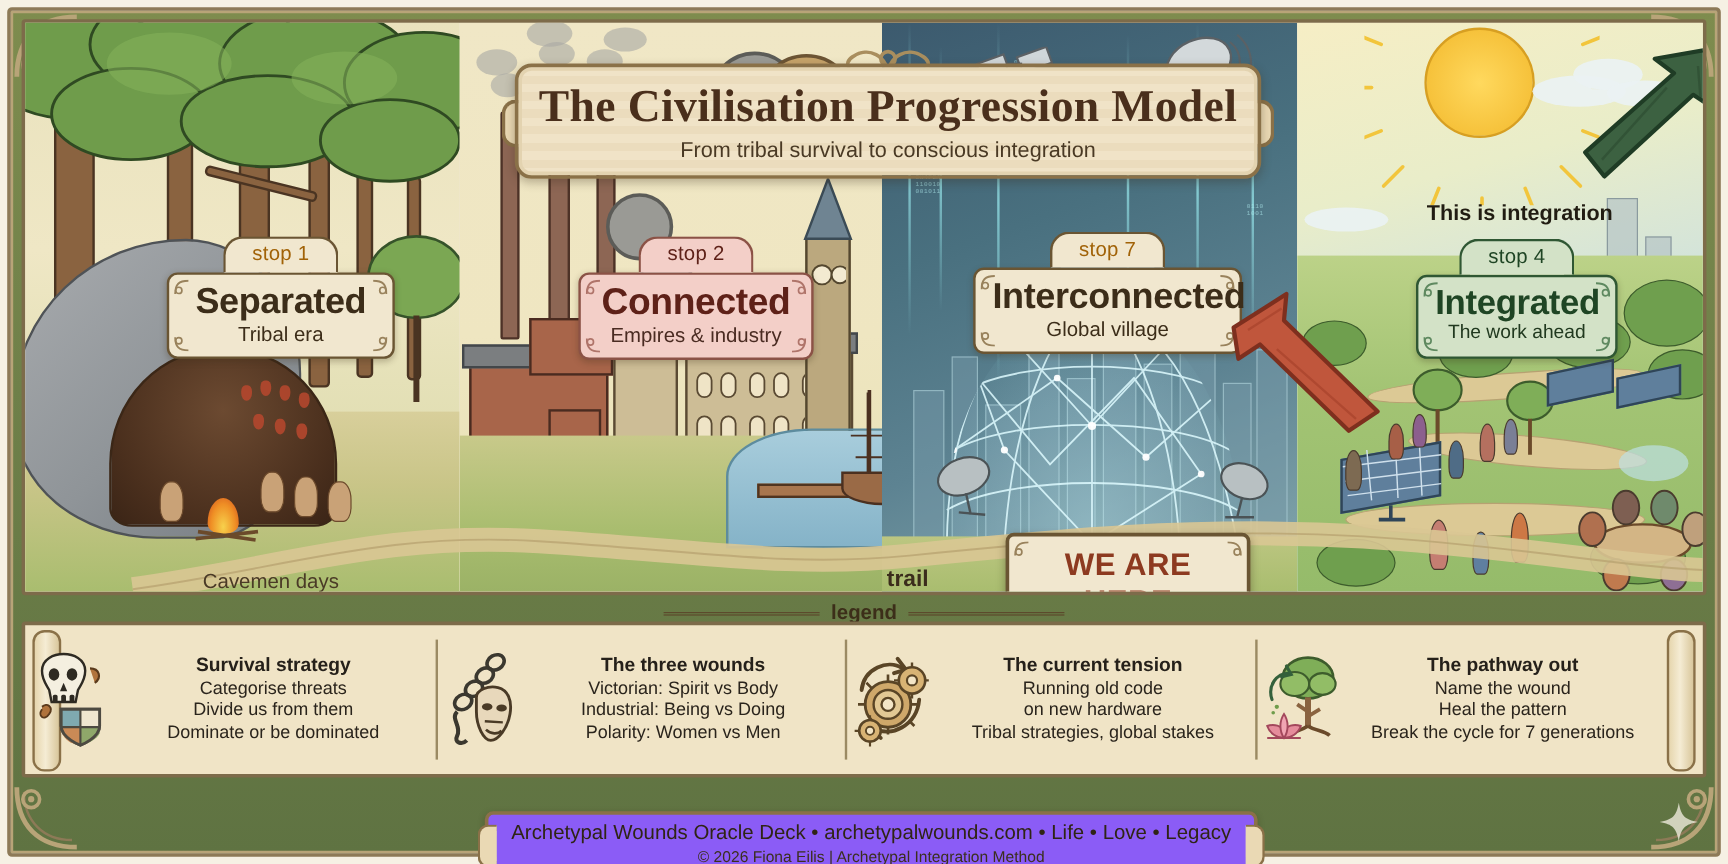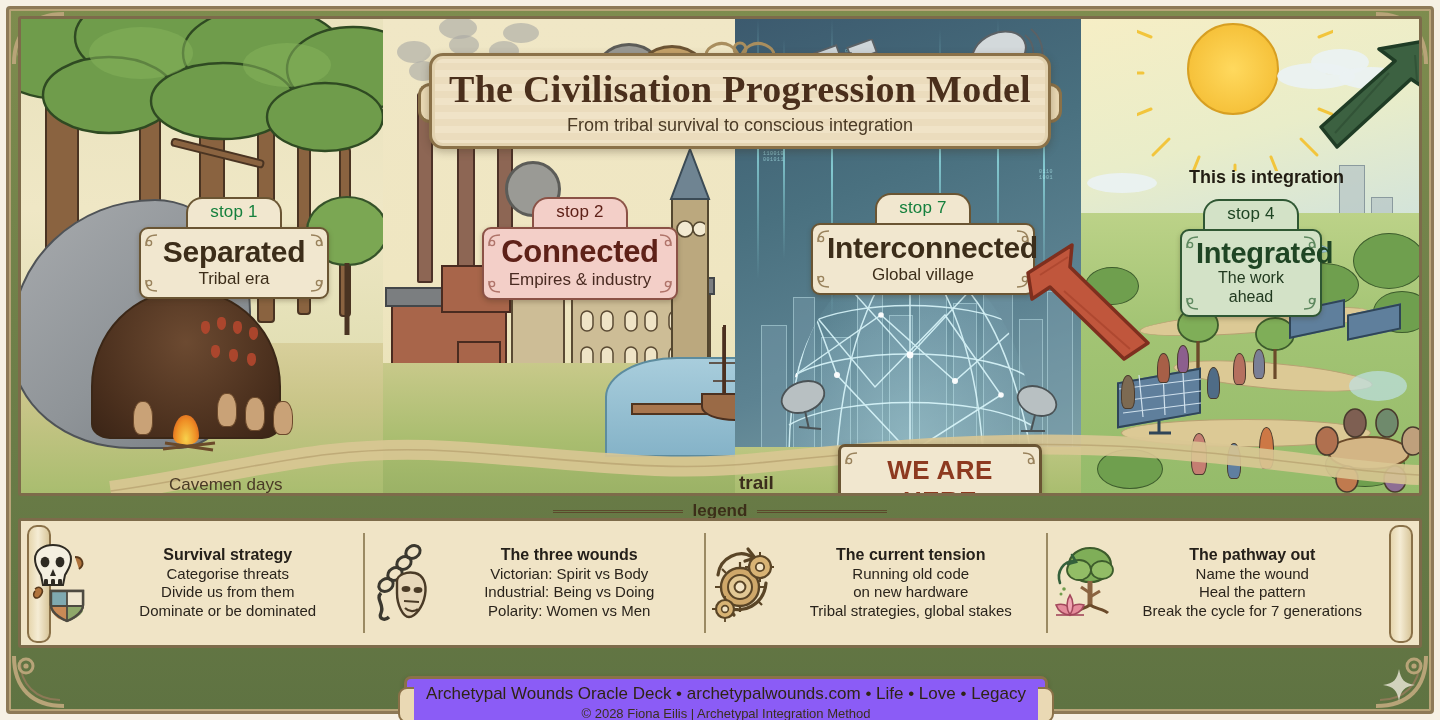--- a/index.html
+++ b/index.html
@@ -123,7 +123,7 @@
     border:2.5px solid #6a5533; border-bottom:none;
     border-radius:16px 16px 0 0;
     display:flex; align-items:center; justify-content:center;
-    font-size:17px; color:#15803d; letter-spacing:.2px; z-index:1;
+    font-size:17px; color:#a16207; letter-spacing:.2px; z-index:1;
     padding-bottom:2px;
   }
   .sign-body {

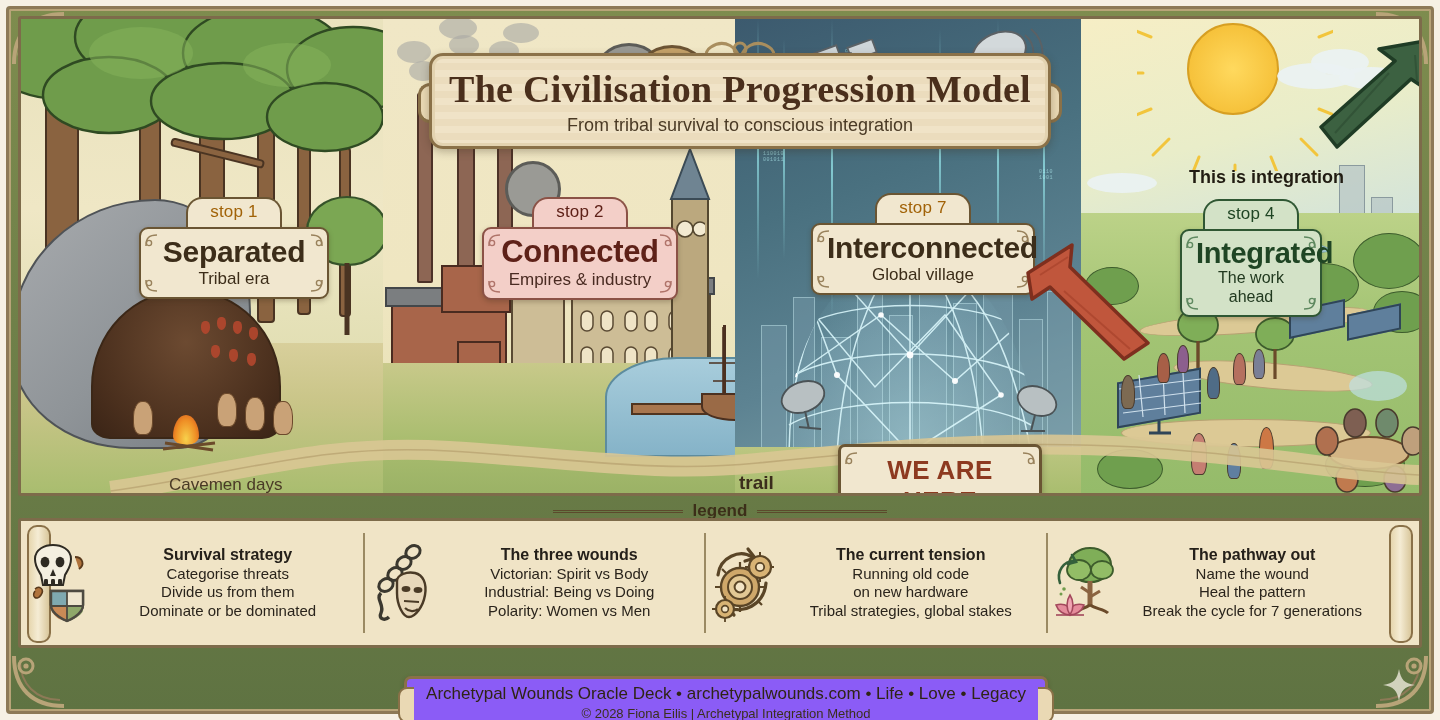--- a/index.html
+++ b/index.html
@@ -150,7 +150,7 @@
   #sign-1 { left:118px; top:178px; width:190px; }
   #sign-2 { left:461px; top:178px; width:196px; }
   #sign-3 { left:790px; top:174px; width:224px; }
-  #sign-4 { left:1159px; top:180px; width:142px; }
+  #sign-4 { left:1159px; top:180px; width:168px; }
   #sign-4 .sign-title{font-size:29px;} #sign-4 .sign-sub{font-size:16px;}
   #sign-1 .sign-title{font-size:30px;}
   #sign-3 .sign-title{font-size:30px;}

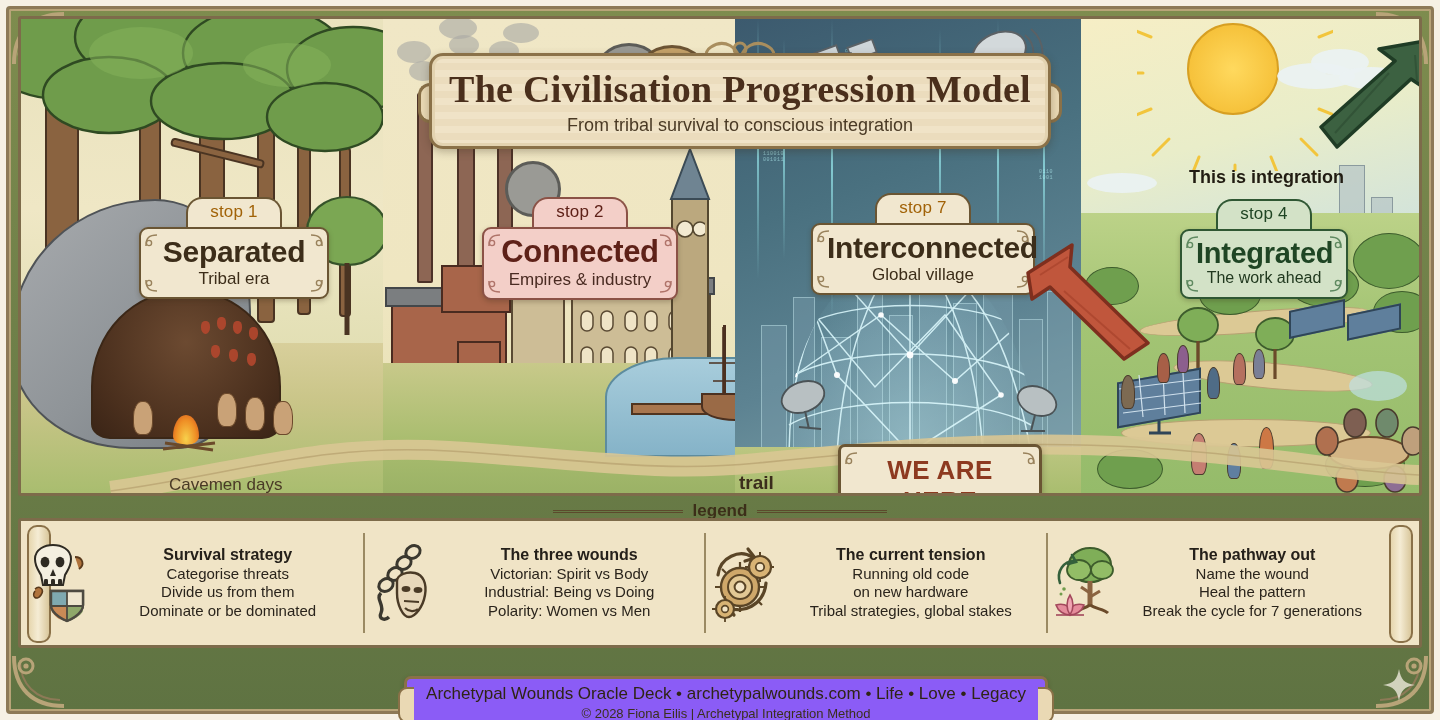--- a/index.html
+++ b/index.html
@@ -909,7 +909,7 @@
     <div class="footer-ear l"></div>
     <div class="footer-ear r"></div>
     <div id="footer-line1">Archetypal Wounds Oracle Deck • archetypalwounds.com • Life • Love • Legacy</div>
-    <div id="footer-line2">© 2028 Fiona Eilis | Archetypal Integration Method</div>
+    <div id="footer-line2">© 2026 Fiona Eilis | Archetypal Integration Method</div>
   </div>
 
   <svg id="sparkle" viewBox="0 0 34 34">

